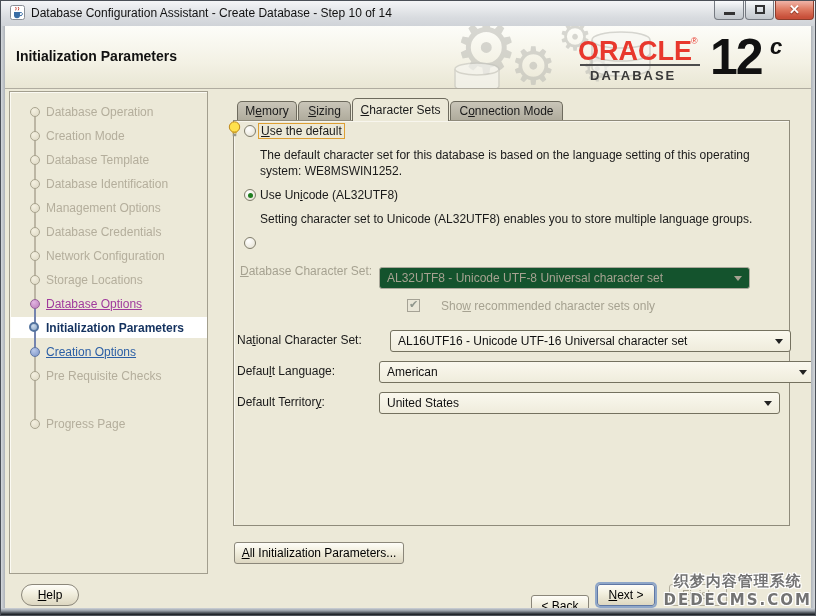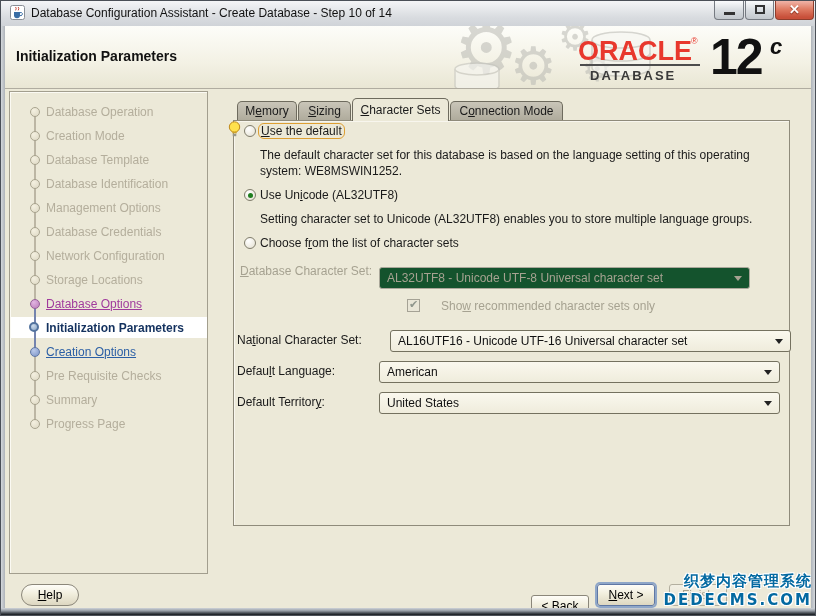--- a/index.html
+++ b/index.html
@@ -256,7 +256,7 @@
   </span>
 
   <span class="radio" style="left:243px; top:124px;"></span>
-  <span class="rlabel focused" style="left:257px; top:122px;border-radius:6px;"><u>U</u>se the default</span>
+  <span class="rlabel focused" style="left:257px; top:122px;"><u>U</u>se the default</span>
   <div class="desc" style="left:259px; top:146px; width:505px;">The default character set for this database is based on the language setting of this operating system: WE8MSWIN1252.</div>
 
   <span class="radio selected" style="left:243px; top:188px;"></span>

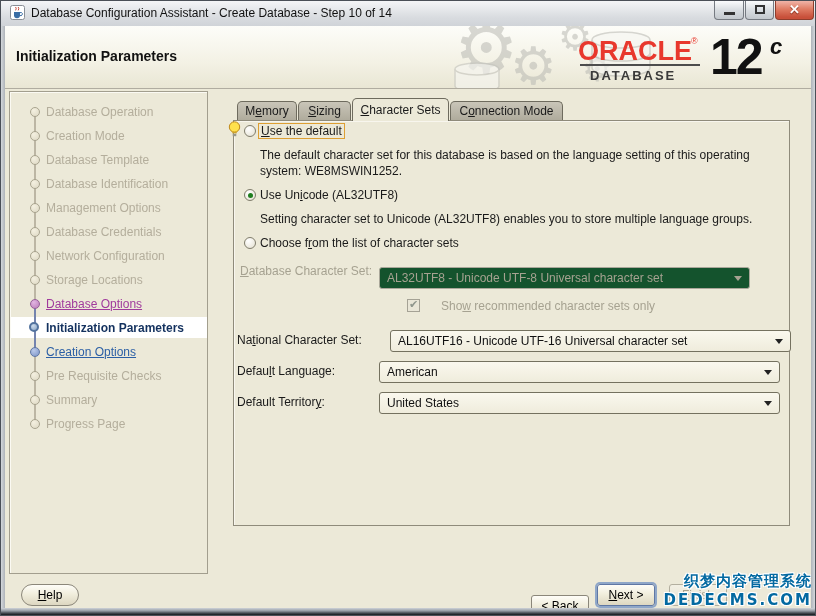--- a/index.html
+++ b/index.html
@@ -264,7 +264,6 @@
   <div class="desc" style="left:259px; top:210px; width:520px;">Setting character set to Unicode (AL32UTF8) enables you to store multiple language groups.</div>
 
   <span class="radio" style="left:243px; top:236px;"></span>
-  <span class="rlabel" style="left:259px; top:235px;">Choose f<u>r</u>om the list of character sets</span>
 
   <span class="flabel disabled" style="left:239px; top:263px;"><u>D</u>atabase Character Set:</span>
   <div class="dropdown disabled" style="left:378px; top:266px; width:371px;">

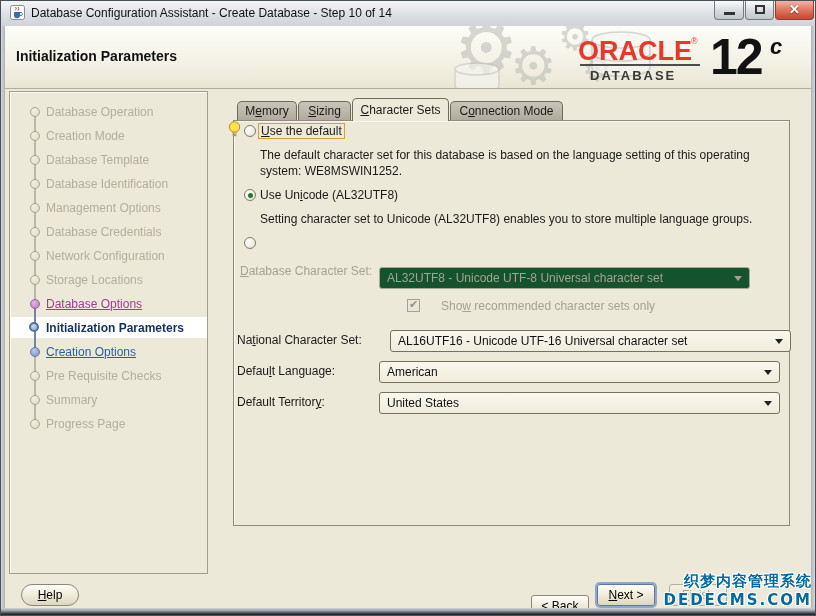--- a/index.html
+++ b/index.html
@@ -283,7 +283,7 @@
   </div>
 
   <span class="flabel" style="left:236px; top:363px;">Defau<u>l</u>t Language:</span>
-  <div class="dropdown" style="left:378px; top:360px; width:401px;">
+  <div class="dropdown" style="left:378px; top:360px; width:436px;">
     <span>American</span>
     <span class="arrow"></span>
   </div>

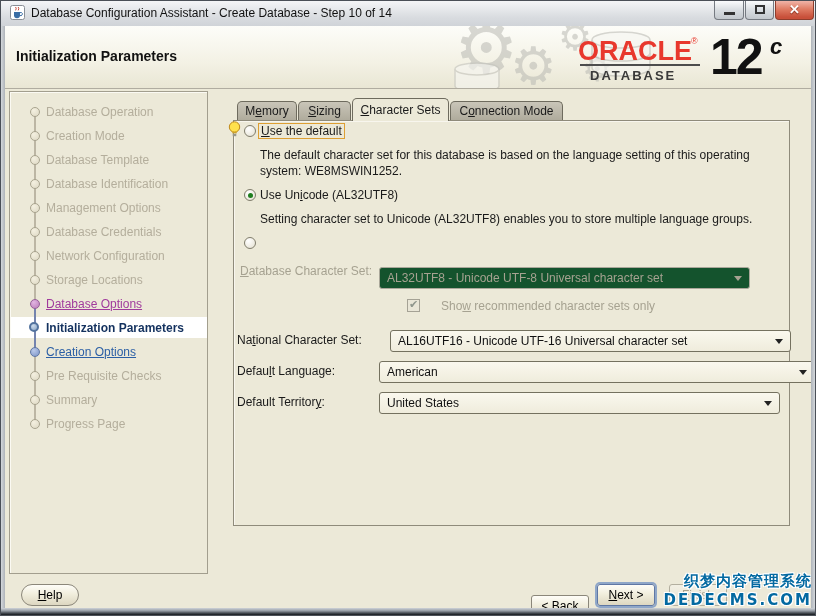--- a/index.html
+++ b/index.html
@@ -230,10 +230,6 @@
         <span class="dot pending"></span>
         <span class="step-label pending">Pre Requisite Checks</span>
       </div>
-    <div class="step" style="top:298px">
-        <span class="dot pending"></span>
-        <span class="step-label pending">Summary</span>
-      </div>
     <div class="step" style="top:322px">
         <span class="dot pending"></span>
         <span class="step-label pending">Progress Page</span>

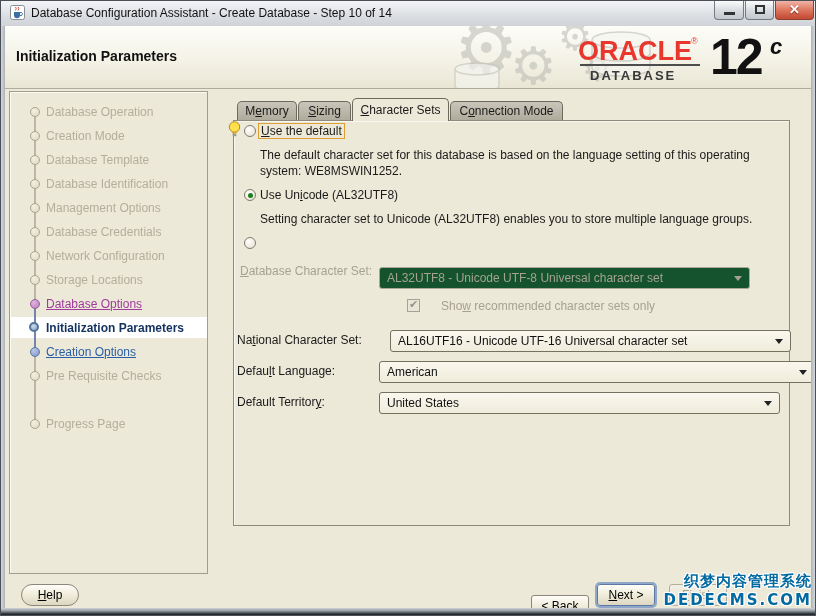--- a/index.html
+++ b/index.html
@@ -290,6 +290,7 @@
     <span class="arrow"></span>
   </div>
 
+  <button class="btn" style="left:233px; top:541px; width:170px;"><u>A</u>ll Initialization Parameters...</button>
   <button class="btn" style="left:20px;  top:583px; width:58px;border-radius:11px;"><u>H</u>elp</button>
   <button class="btn" style="left:530px; top:583px; width:58px;margin-top:11px;">&lt; <u>B</u>ack</button>
   <button class="btn focus-ring" style="left:596px; top:583px; width:58px;"><u>N</u>ext &gt;</button>

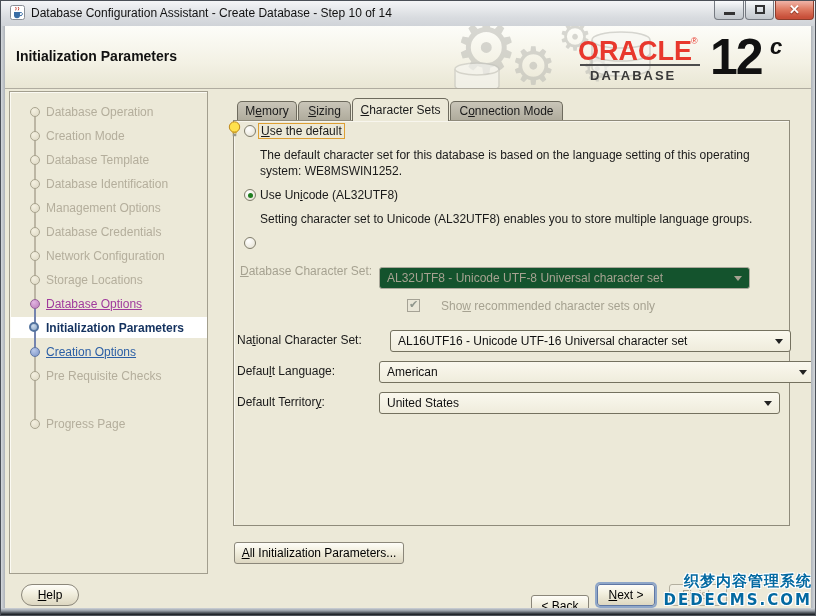--- a/index.html
+++ b/index.html
@@ -114,8 +114,8 @@
   .btn.disabled { color:#a6a291; background:linear-gradient(#f2f0e4,#e7e3d2); border-color:#b3af9f; cursor:default; }
   
   #watermark {
-    position:absolute; right:3px; bottom:6px; text-align:right; z-index:40;
-    color:#0369a1; font-weight:bold;
+    position:absolute; right:3px; bottom:6px; text-align:center; z-index:40;
+    color:#737373; font-weight:bold;
     text-shadow:-1px -1px 0 #fff, 1px -1px 0 #fff, -1px 1px 0 #fff, 1px 1px 0 #fff, 0 0 2px #fff;
   }
   #watermark .wm1 { font-size:15px; letter-spacing:1px; }

